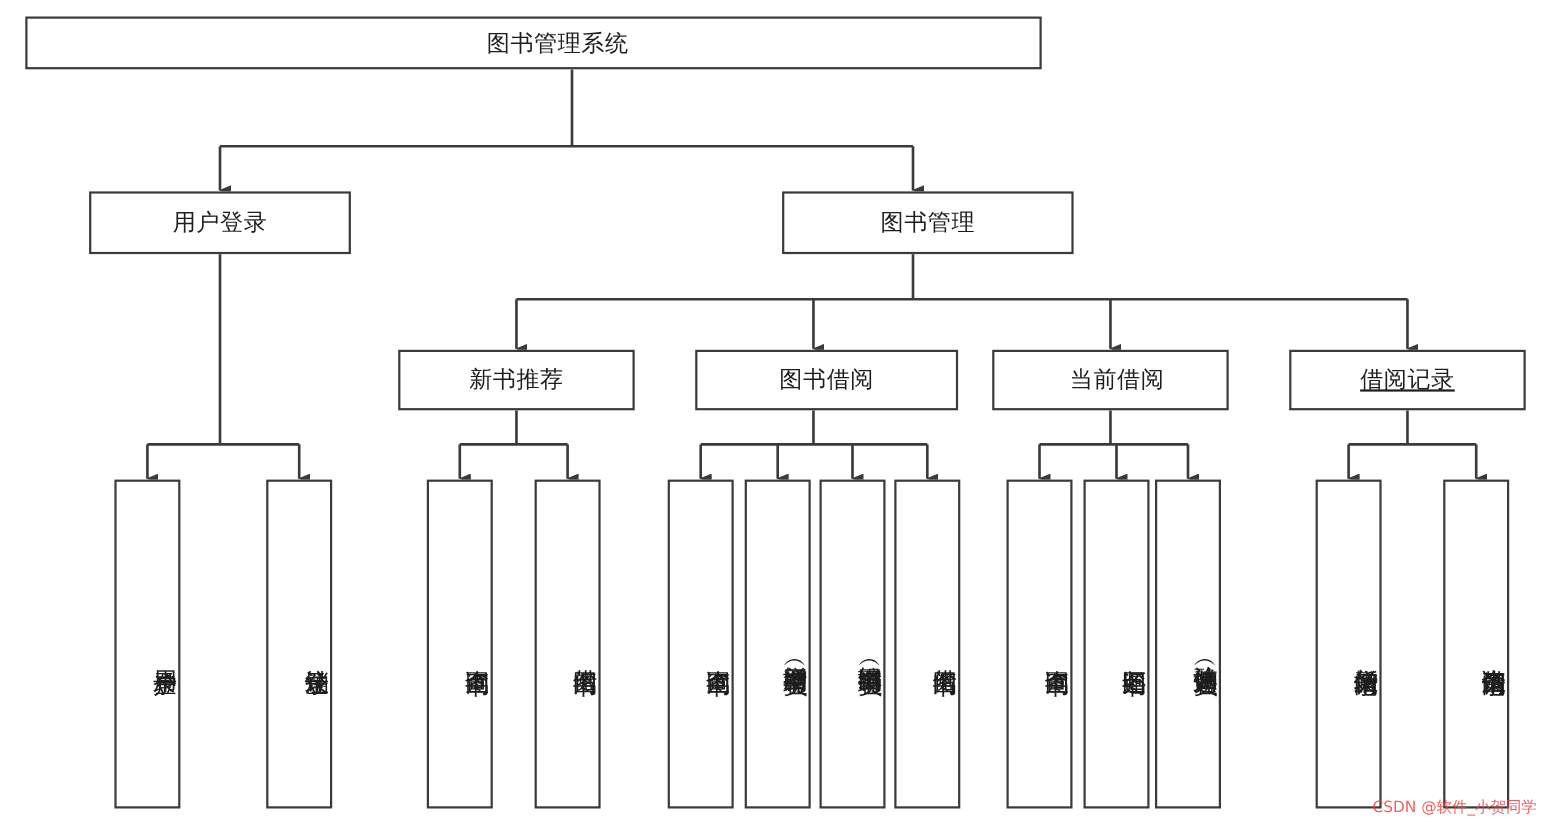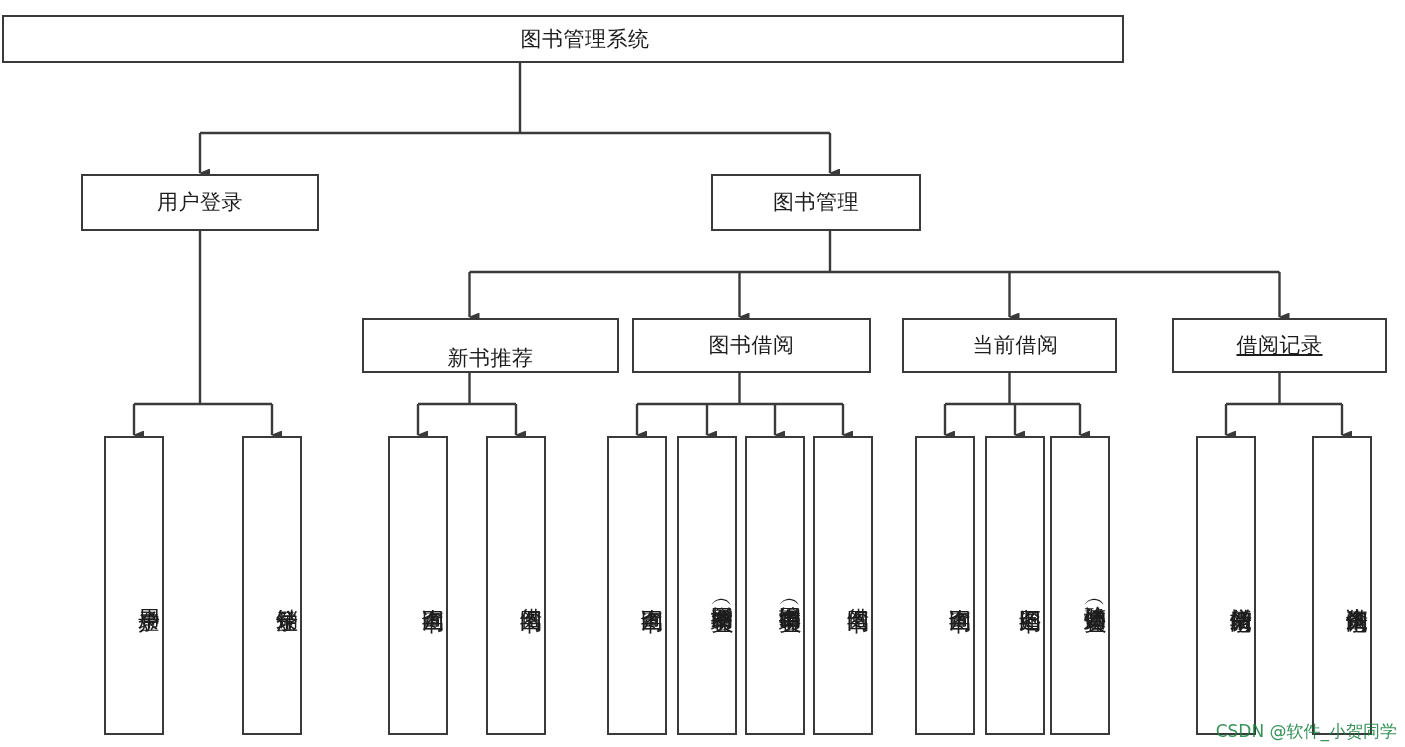--- a/index.html
+++ b/index.html
@@ -111,7 +111,7 @@
   </svg>
 
   <div id="node-layer">
-      <div class="node horiz" style="left: 2px; top: 15px; width: 1122px; height: 48px; padding-left: 44px;">
+      <div class="node horiz" style="left: 23px; top: 15px; width: 924px; height: 48px; padding-left: 44px;">
         <span class="label">图书管理系统</span>
       </div>
       <div class="node horiz" style="left: 81px; top: 174px; width: 238px; height: 57px;">

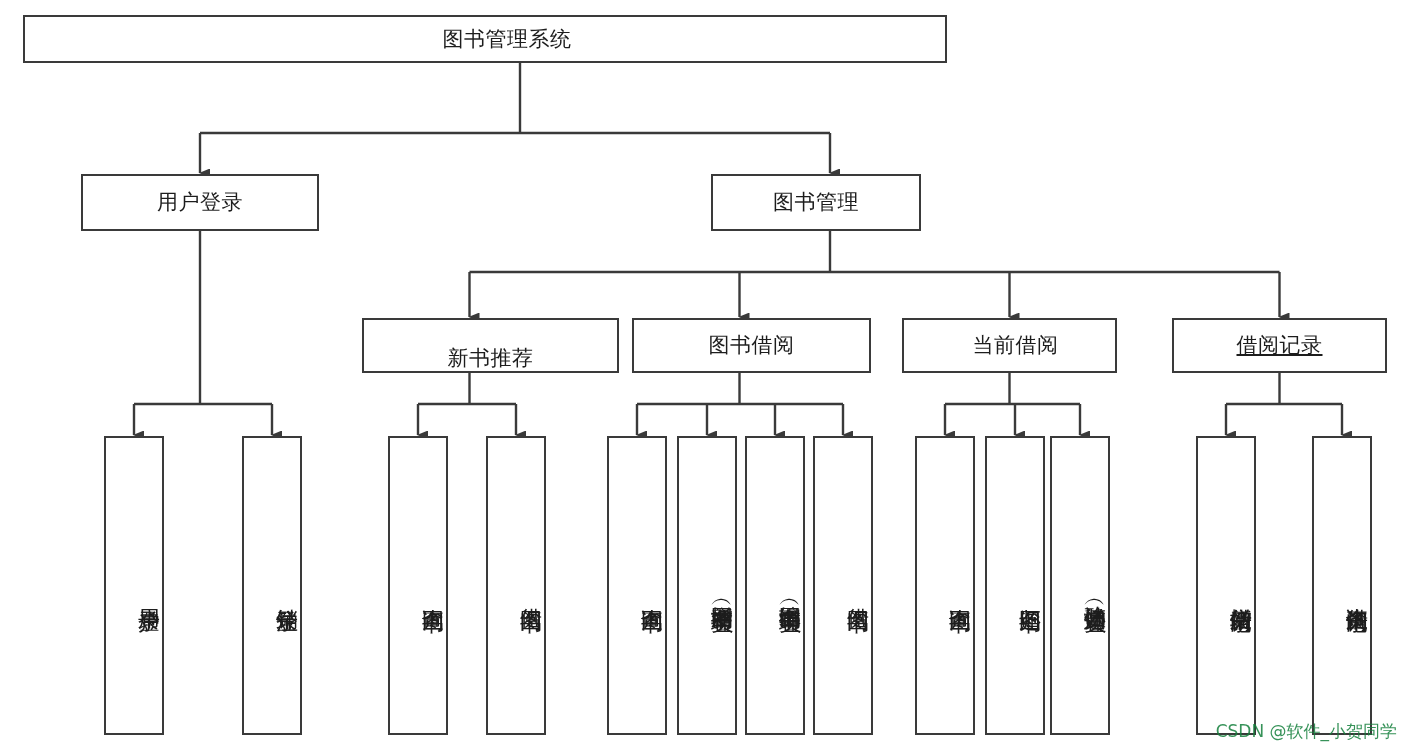--- a/index.html
+++ b/index.html
@@ -117,7 +117,7 @@
       <div class="node horiz" style="left: 81px; top: 174px; width: 238px; height: 57px;">
         <span class="label">用户登录</span>
       </div>
-      <div class="node horiz" style="left: 711px; top: 174px; width: 210px; height: 57px;">
+      <div class="node horiz" style="left: 711px; top: 174px; width: 265px; height: 57px;">
         <span class="label">图书管理</span>
       </div>
       <div class="node horiz" style="left: 362px; top: 318px; width: 257px; height: 55px; align-items: flex-end;">

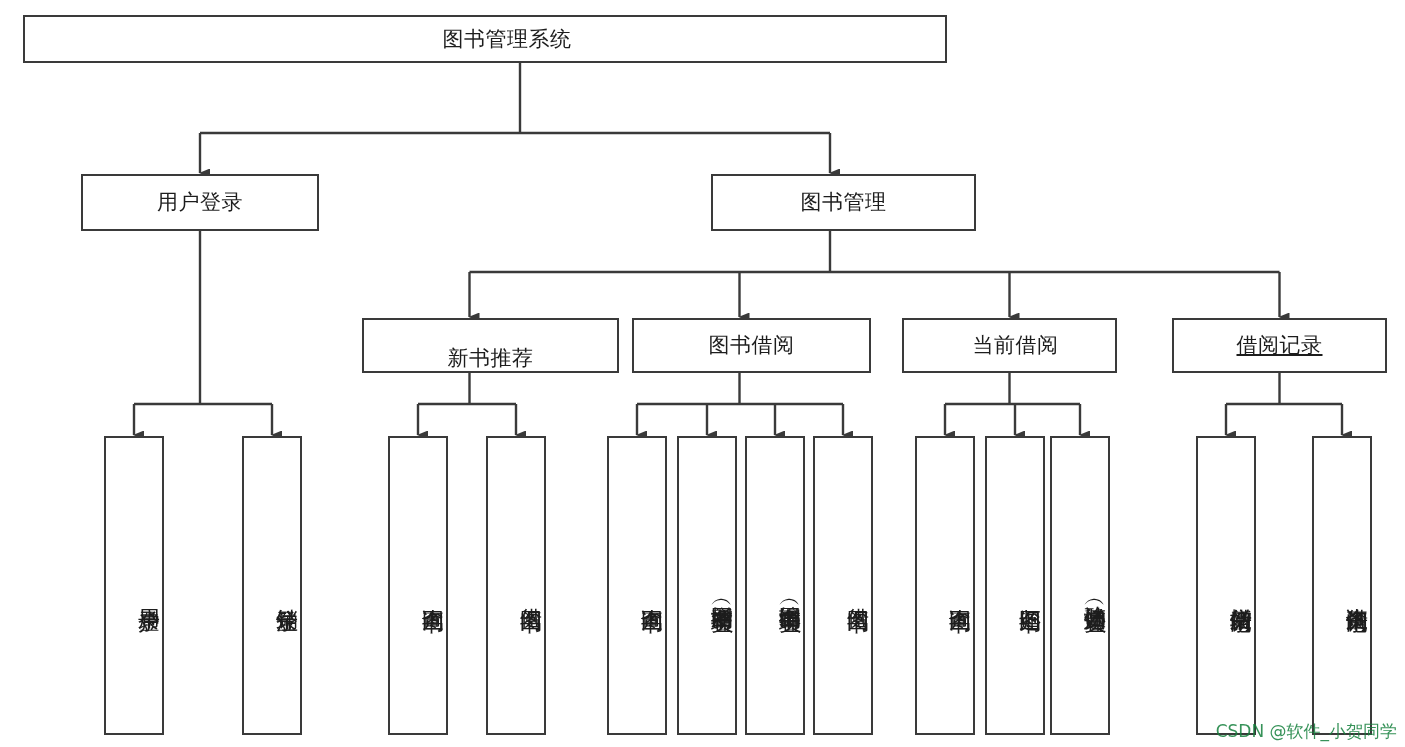--- a/index.html
+++ b/index.html
@@ -120,7 +120,7 @@
       <div class="node horiz" style="left: 711px; top: 174px; width: 265px; height: 57px;">
         <span class="label">图书管理</span>
       </div>
-      <div class="node horiz" style="left: 362px; top: 318px; width: 257px; height: 55px; align-items: flex-end;">
+      <div class="node horiz" style="left: 362px; top: 318px; width: 215px; height: 55px;">
         <span class="label">新书推荐</span>
       </div>
       <div class="node horiz" style="left: 632px; top: 318px; width: 239px; height: 55px;">

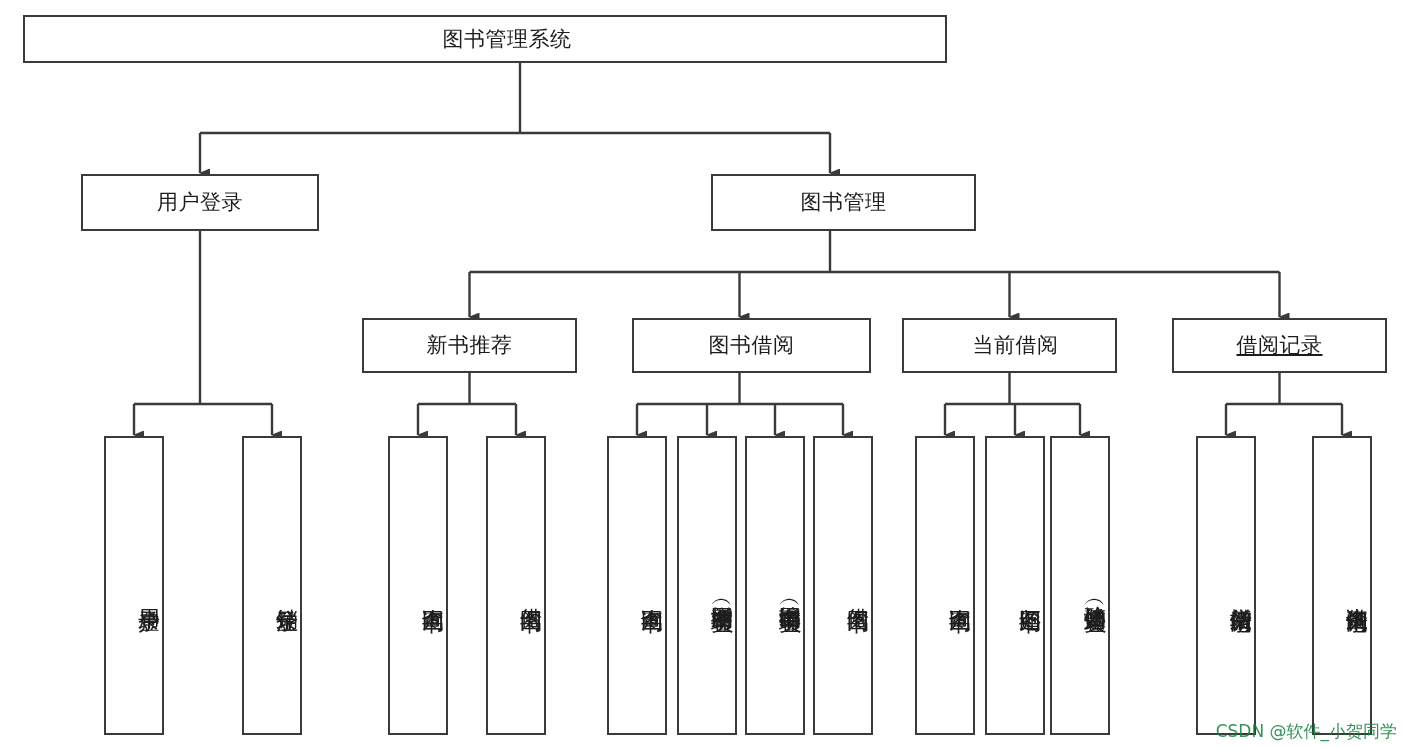--- a/index.html
+++ b/index.html
@@ -57,8 +57,8 @@
     position: absolute;
     right: 8px;
     bottom: 4px;
-    font-size: 17px;
-    color: #15803d;
+    font-size: 14px;
+    color: #ef4444;
     white-space: nowrap;
     opacity: 0.85;
   }

